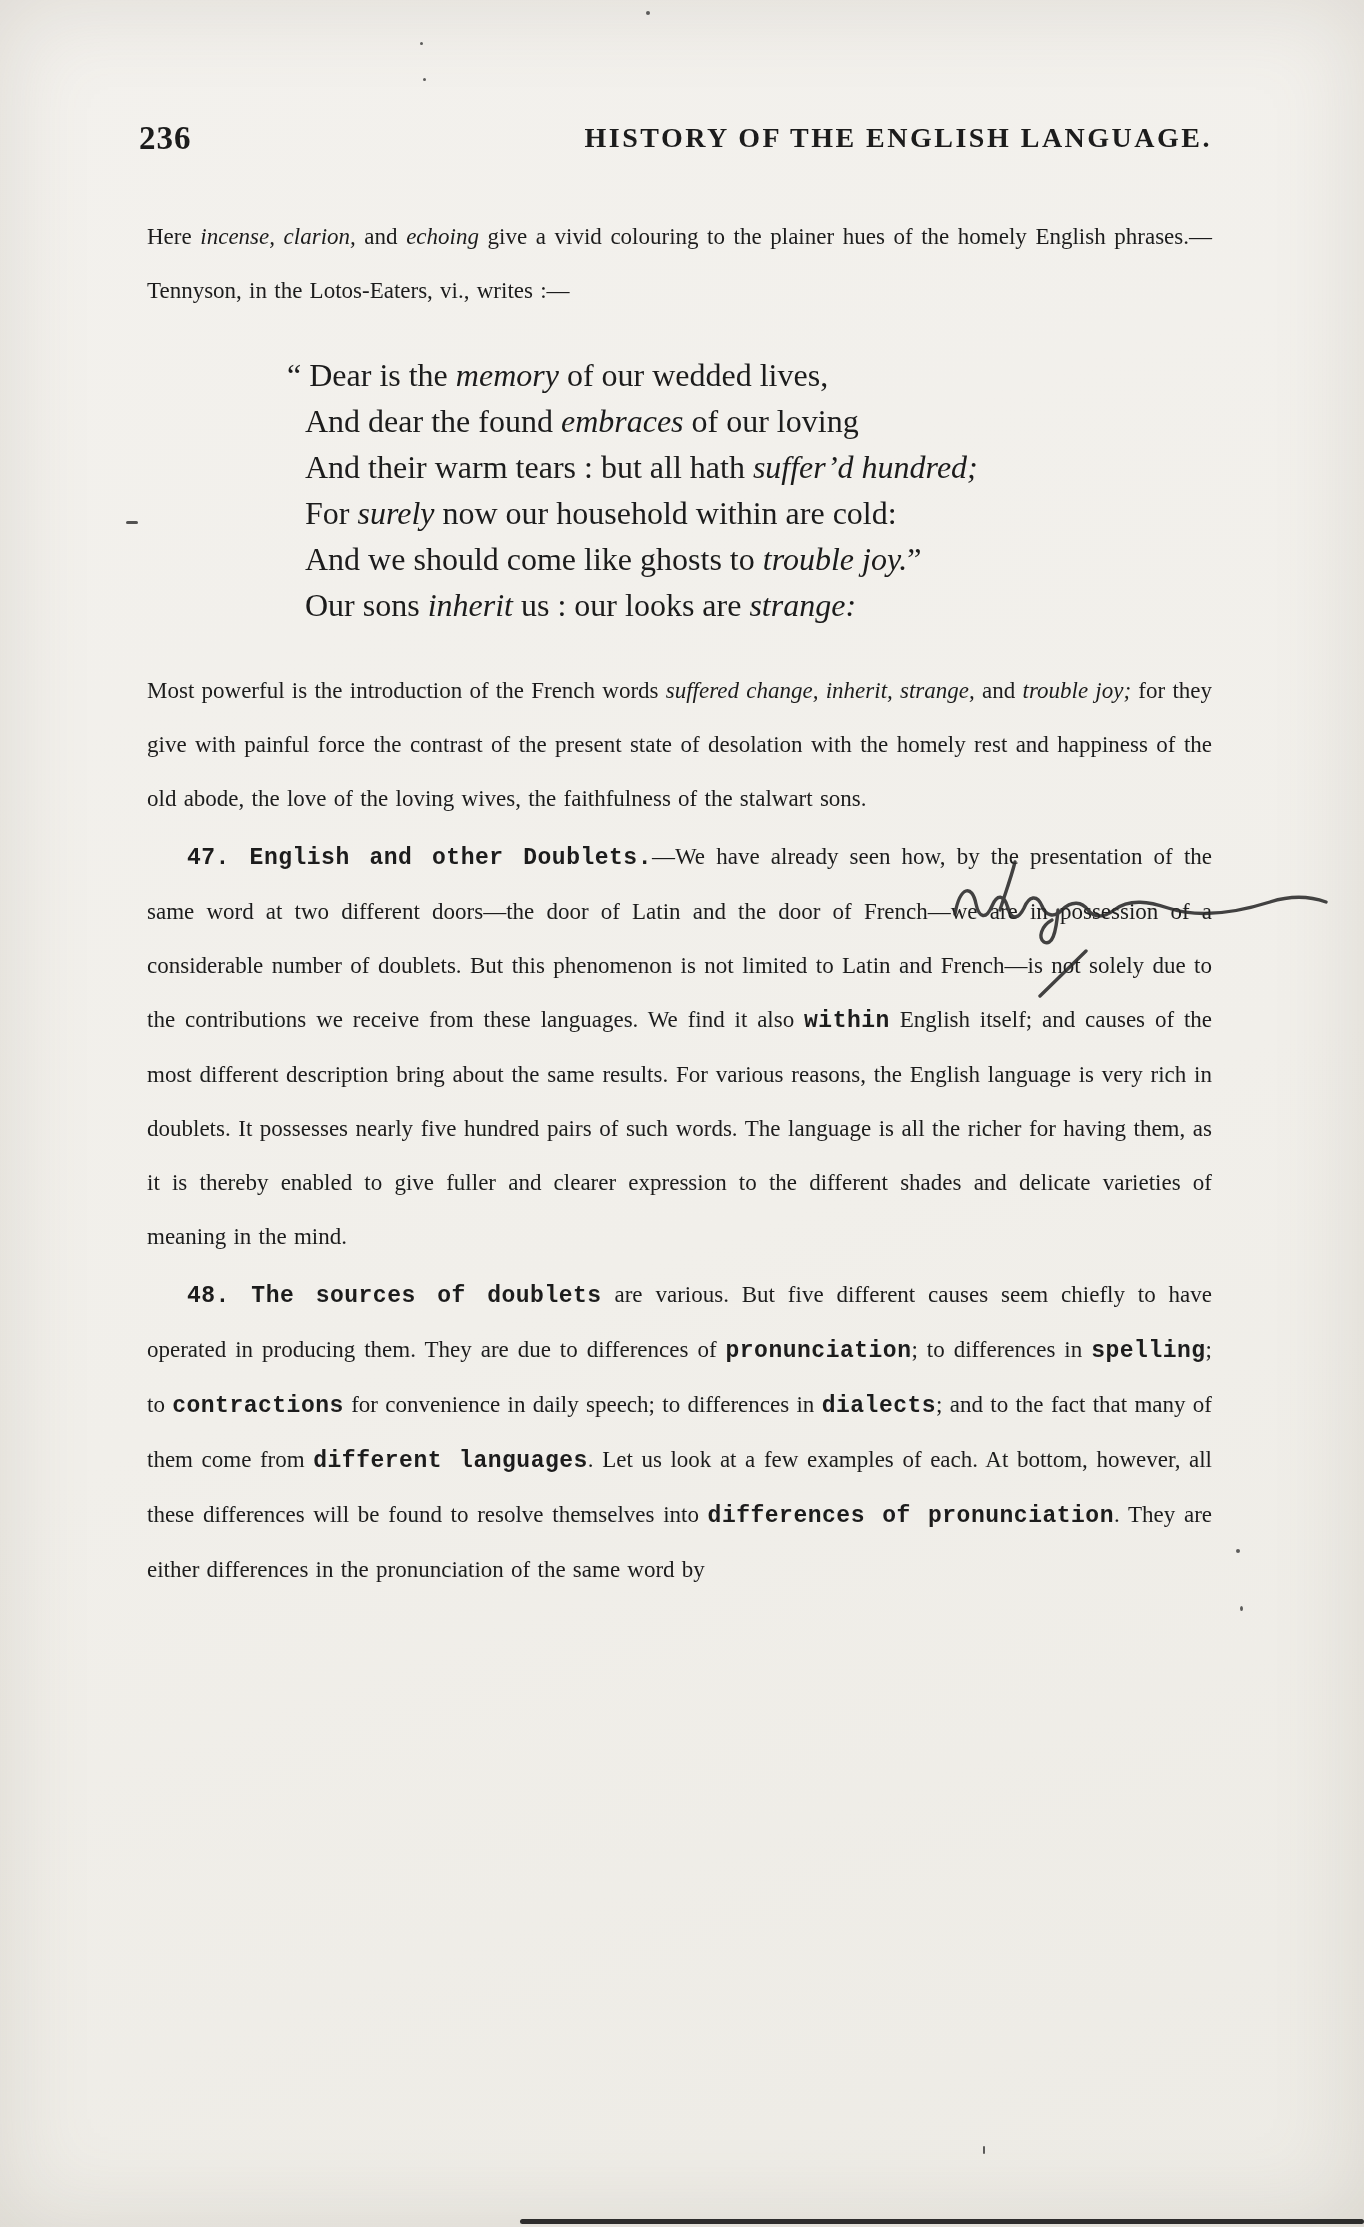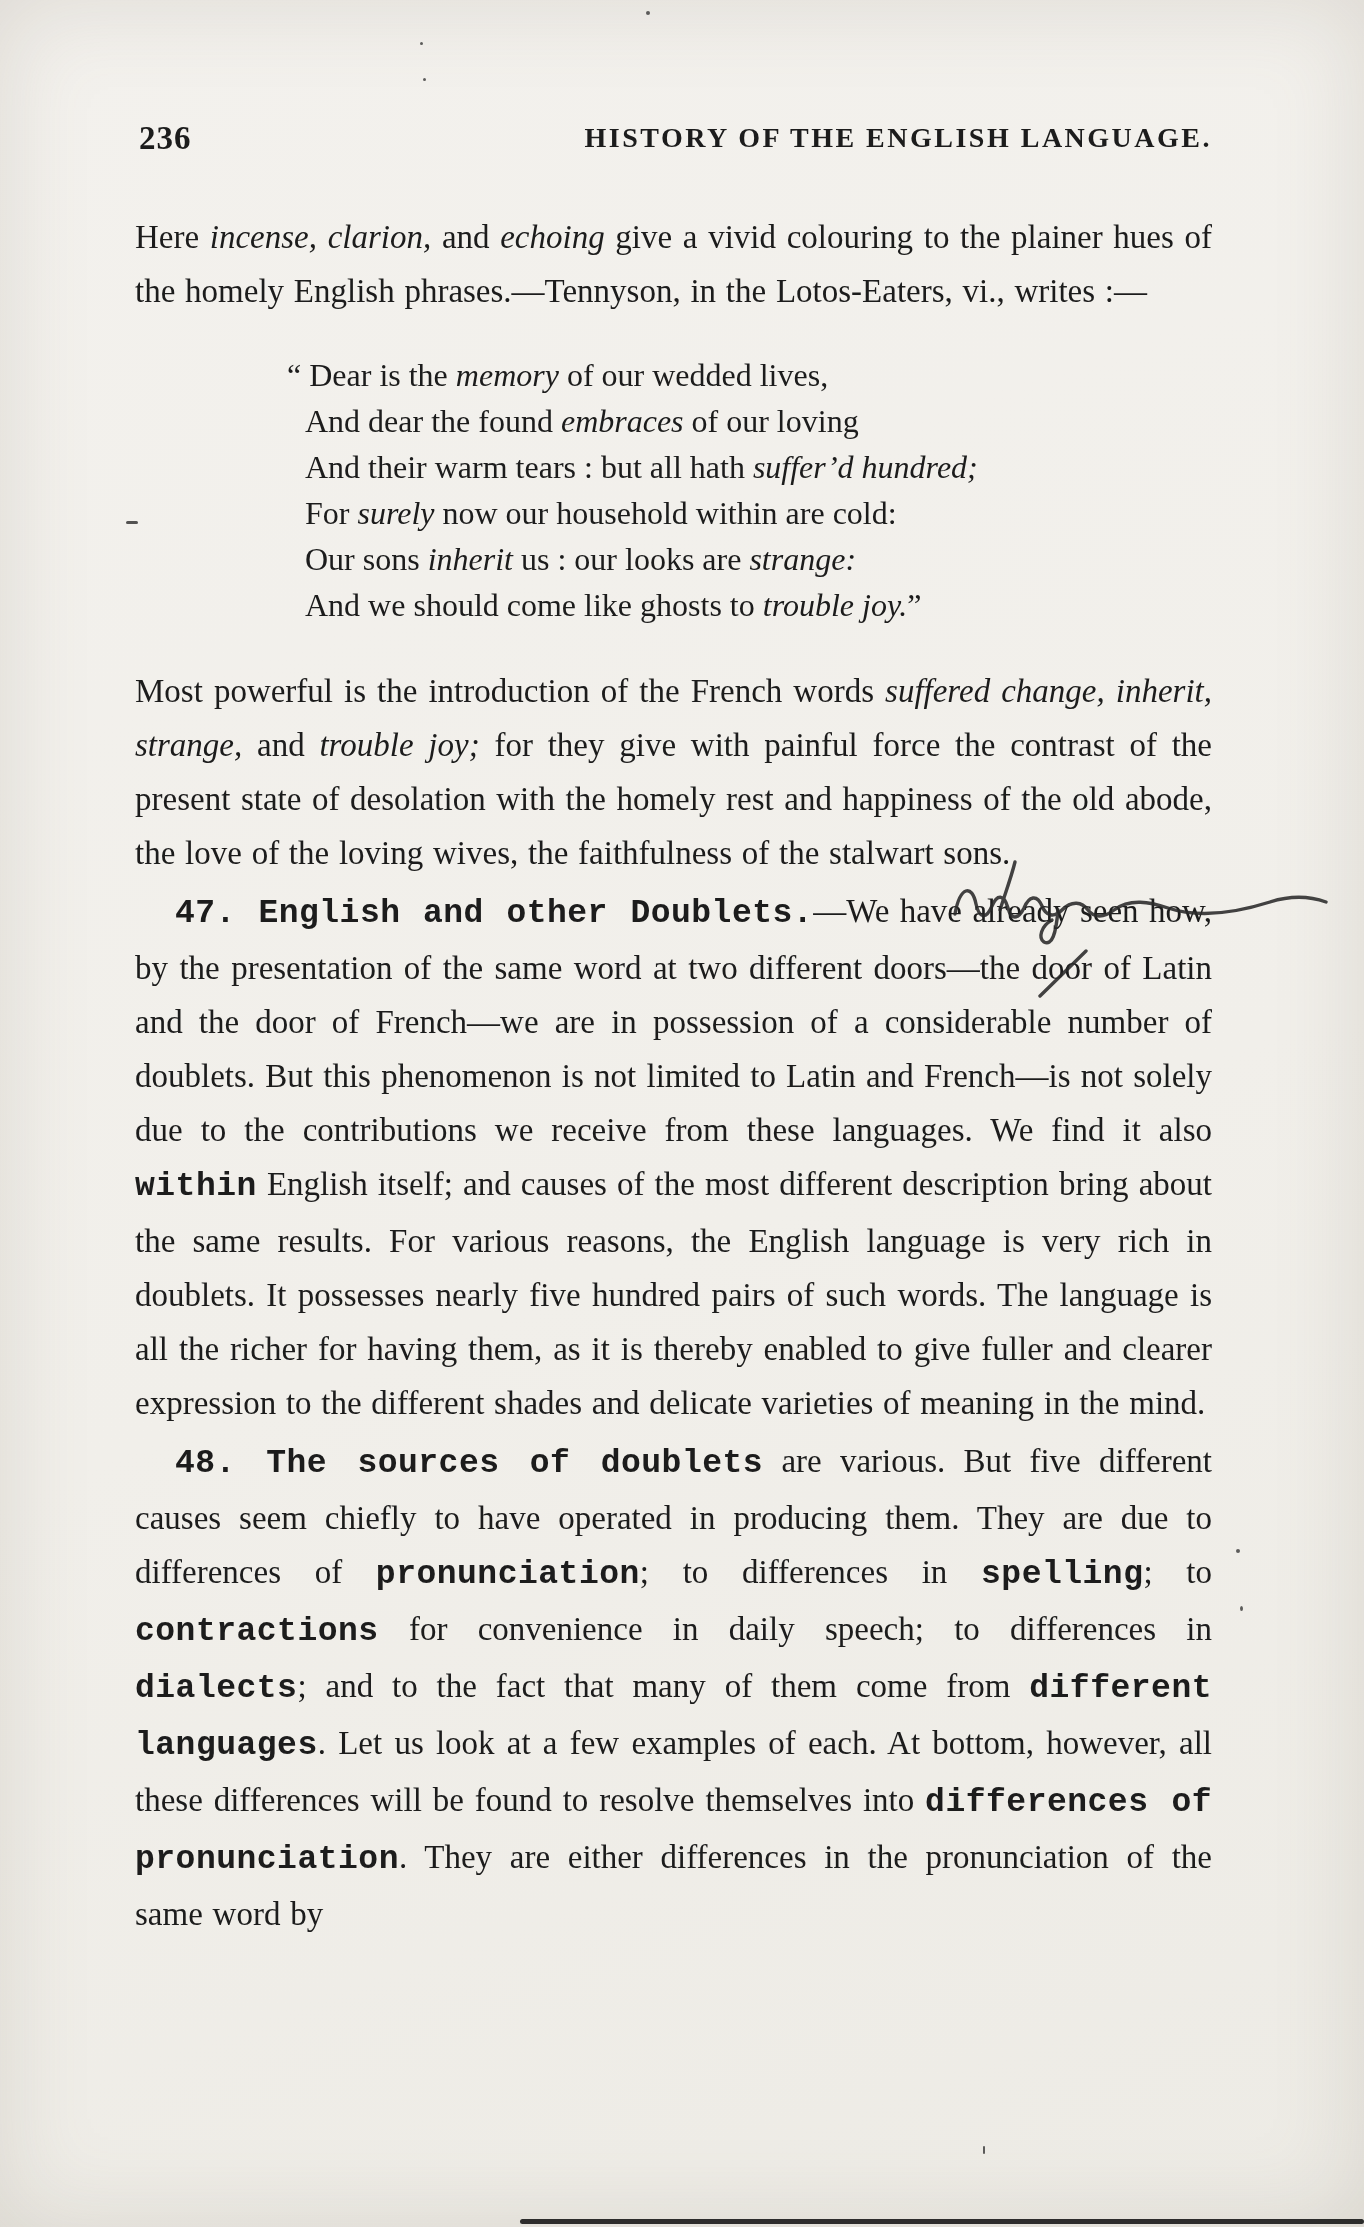--- a/index.html
+++ b/index.html
@@ -43,8 +43,8 @@
     padding-top: 2px;
   }
   .para {
-    margin: 0 0 4px 0;
-    font-size: 33px;
+    margin: 0 0 4px 12px;
+    font-size: 23px;
     line-height: 54px;
     text-align: justify;
     word-spacing: 1.5px;

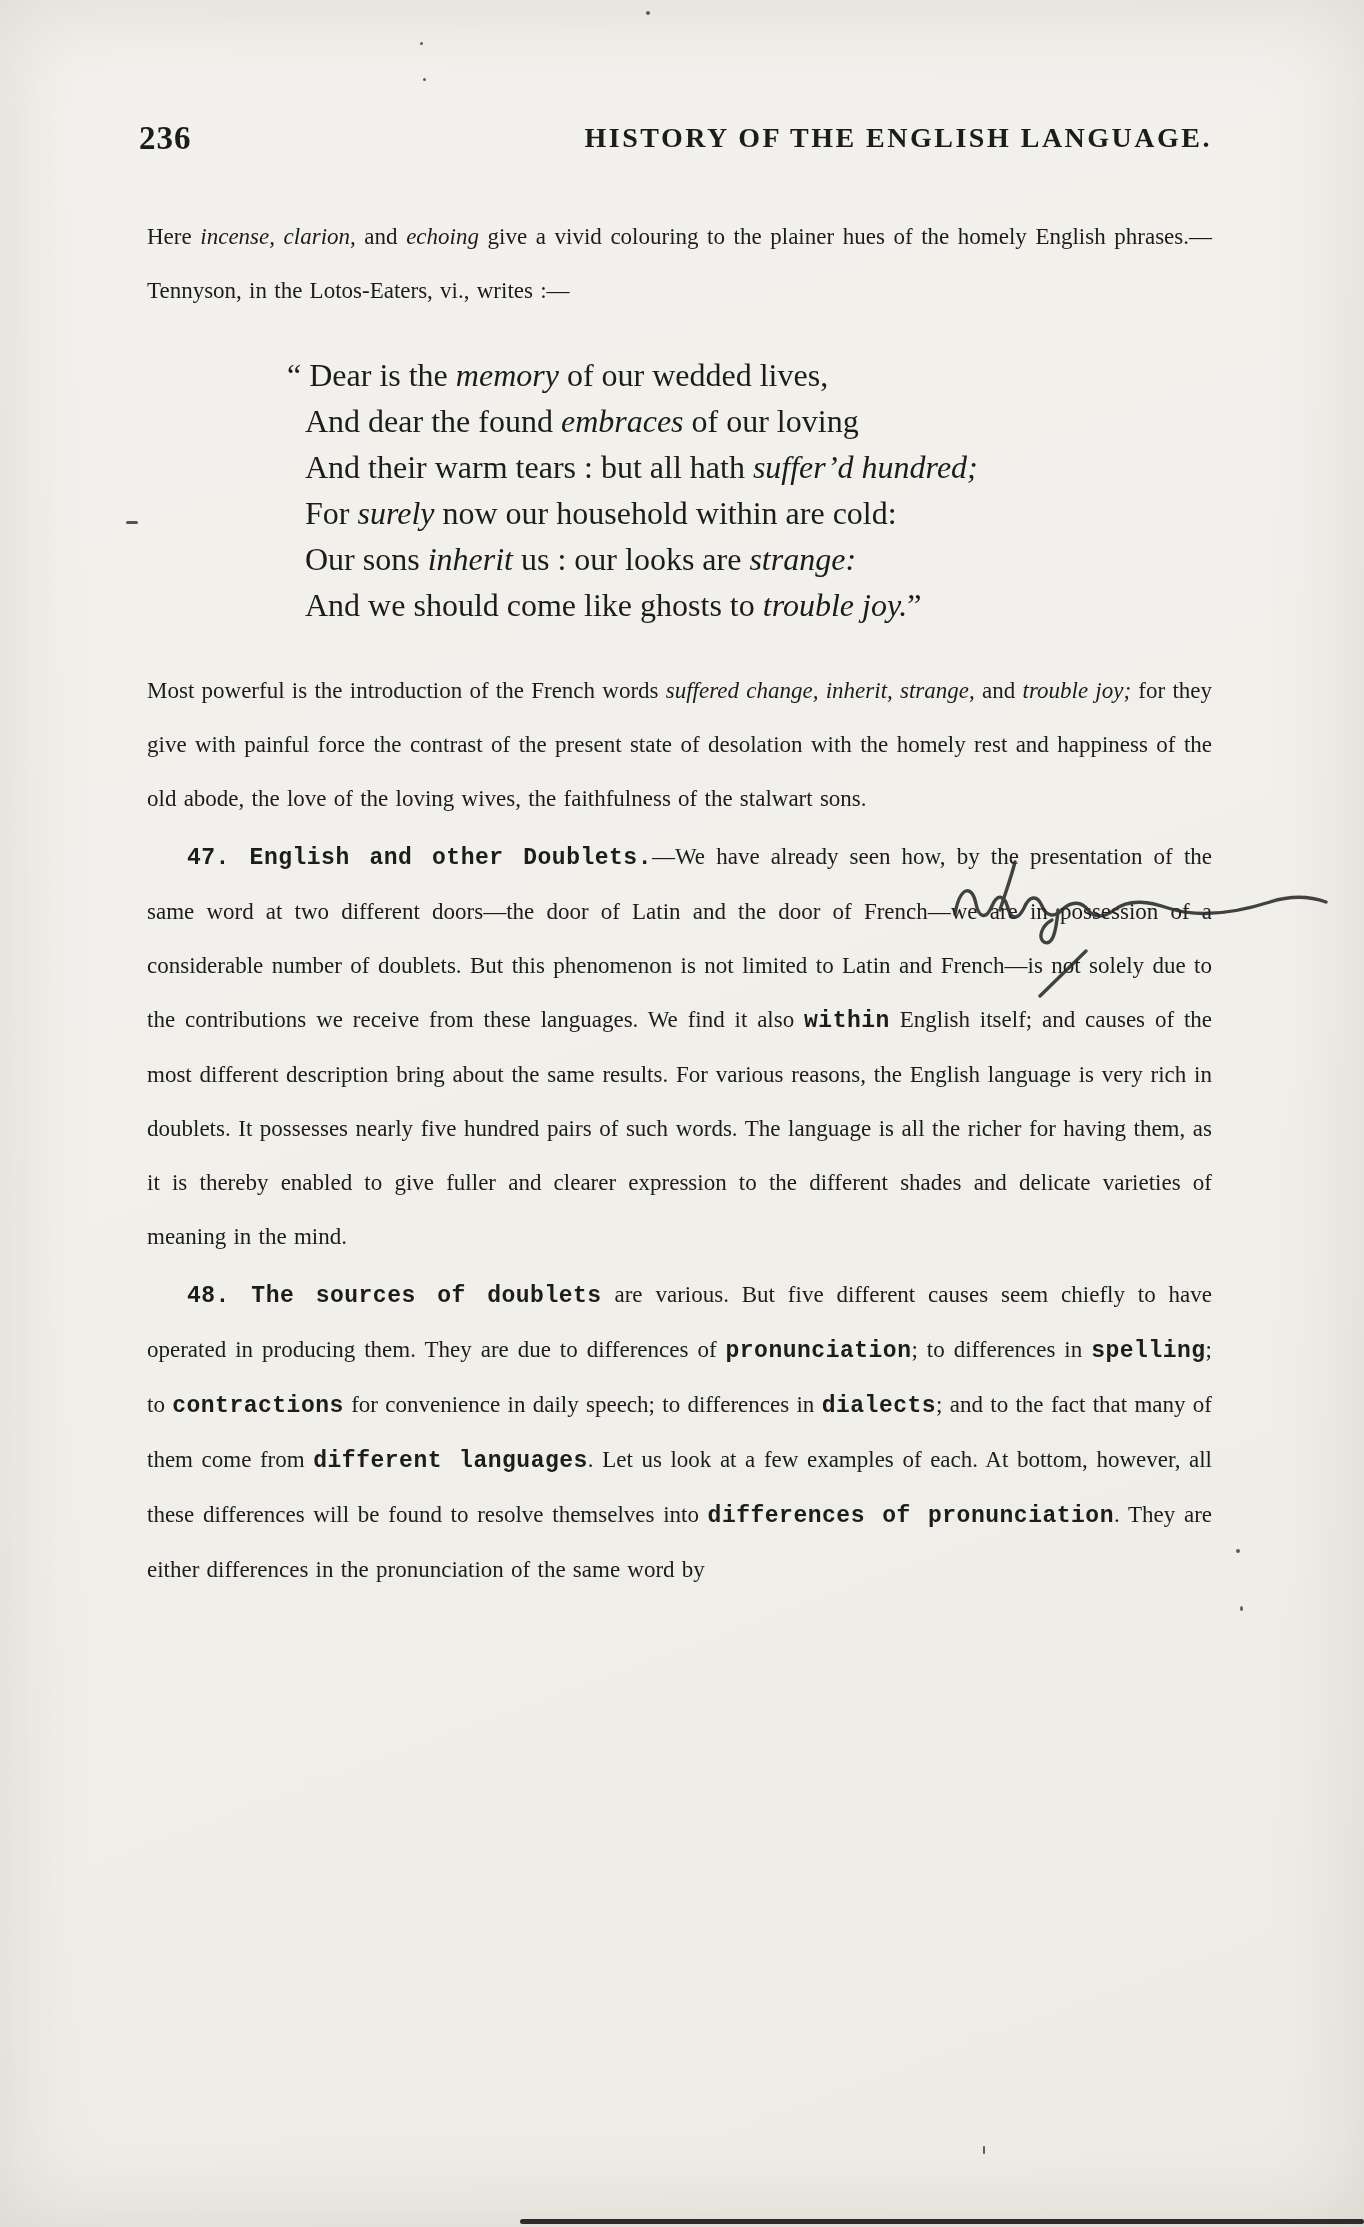--- a/index.html
+++ b/index.html
@@ -105,8 +105,8 @@
       <div class="poem-line"><span>And dear the found </span><span class="i">embraces</span><span> of our loving</span></div>
       <div class="poem-line"><span>And their warm tears : but all hath </span><span class="i">suffer’d hundred;</span></div>
       <div class="poem-line"><span>For </span><span class="i">surely</span><span> now our household within are cold:</span></div>
+      <div class="poem-line"><span>And we should come like ghosts to </span><span class="i">trouble joy.</span><span>”</span></div>
       <div class="poem-line"><span>Our sons </span><span class="i">inherit</span><span> us : our looks are </span><span class="i">strange:</span></div>
-      <div class="poem-line"><span>And we should come like ghosts to </span><span class="i">trouble joy.</span><span>”</span></div>
     </div>
 
     <p class="para"><span>Most powerful is the introduction of the French words </span><span class="i">suffered change, inherit, strange,</span><span> and </span><span class="i">trouble joy;</span><span> for they give with painful force the contrast of the present state of desolation with the homely rest and happiness of the old abode, the love of the loving wives, the faithfulness of the stalwart sons.</span></p>

